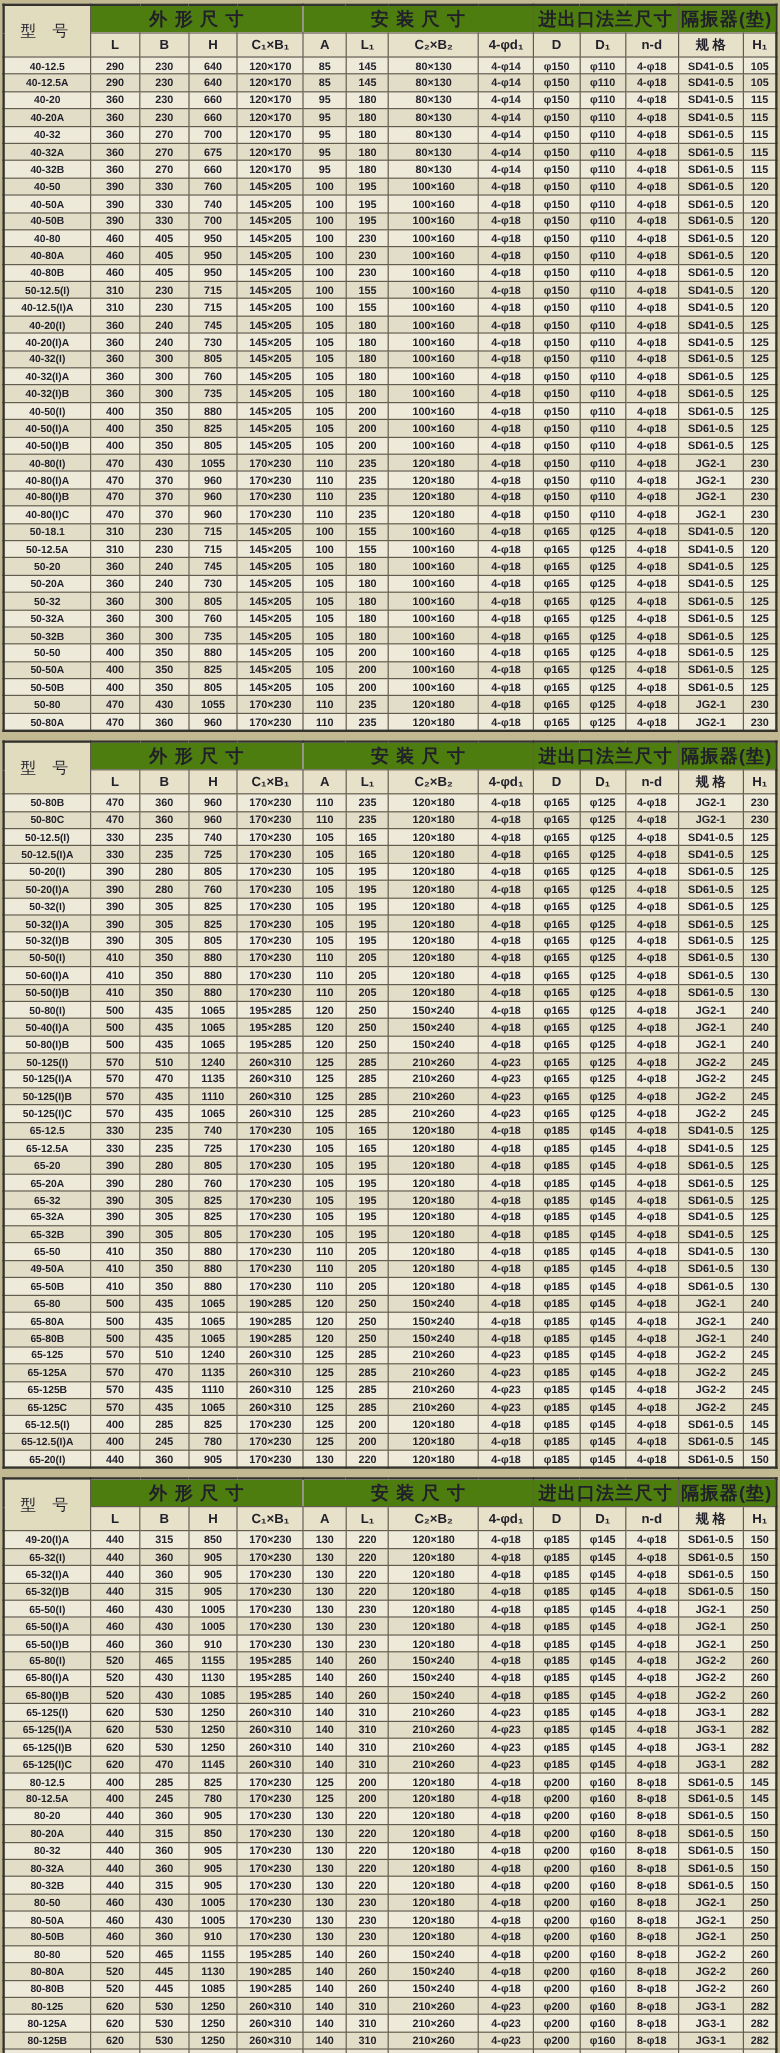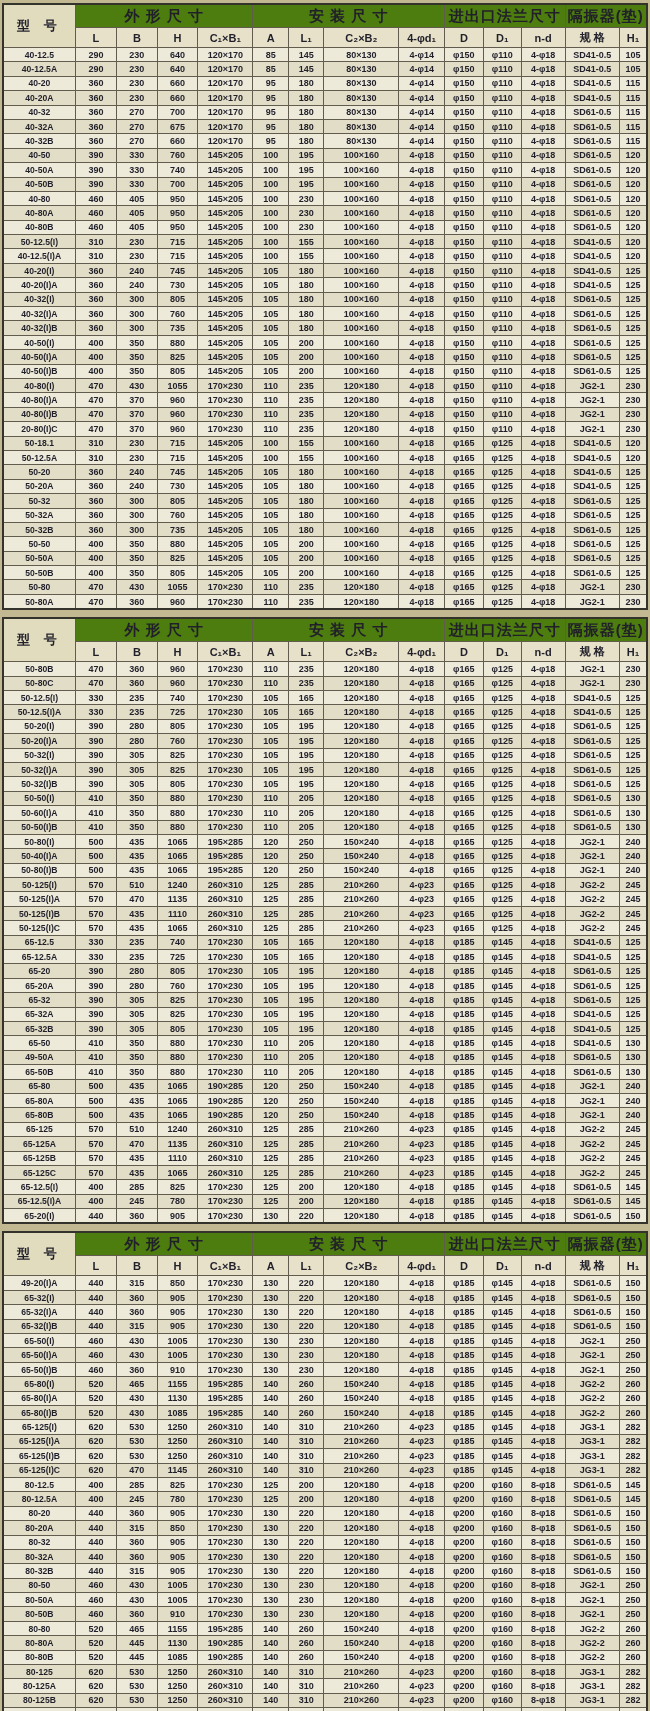--- a/index.html
+++ b/index.html
@@ -28,7 +28,7 @@
     padding:0;
   }
   th.model-h {
-    font-size:13px; font-weight:700; letter-spacing:5px;
+    font-size:13px; font-weight:400; letter-spacing:5px;
     background:#e2dcbf;
     margin-top:24px;
   }

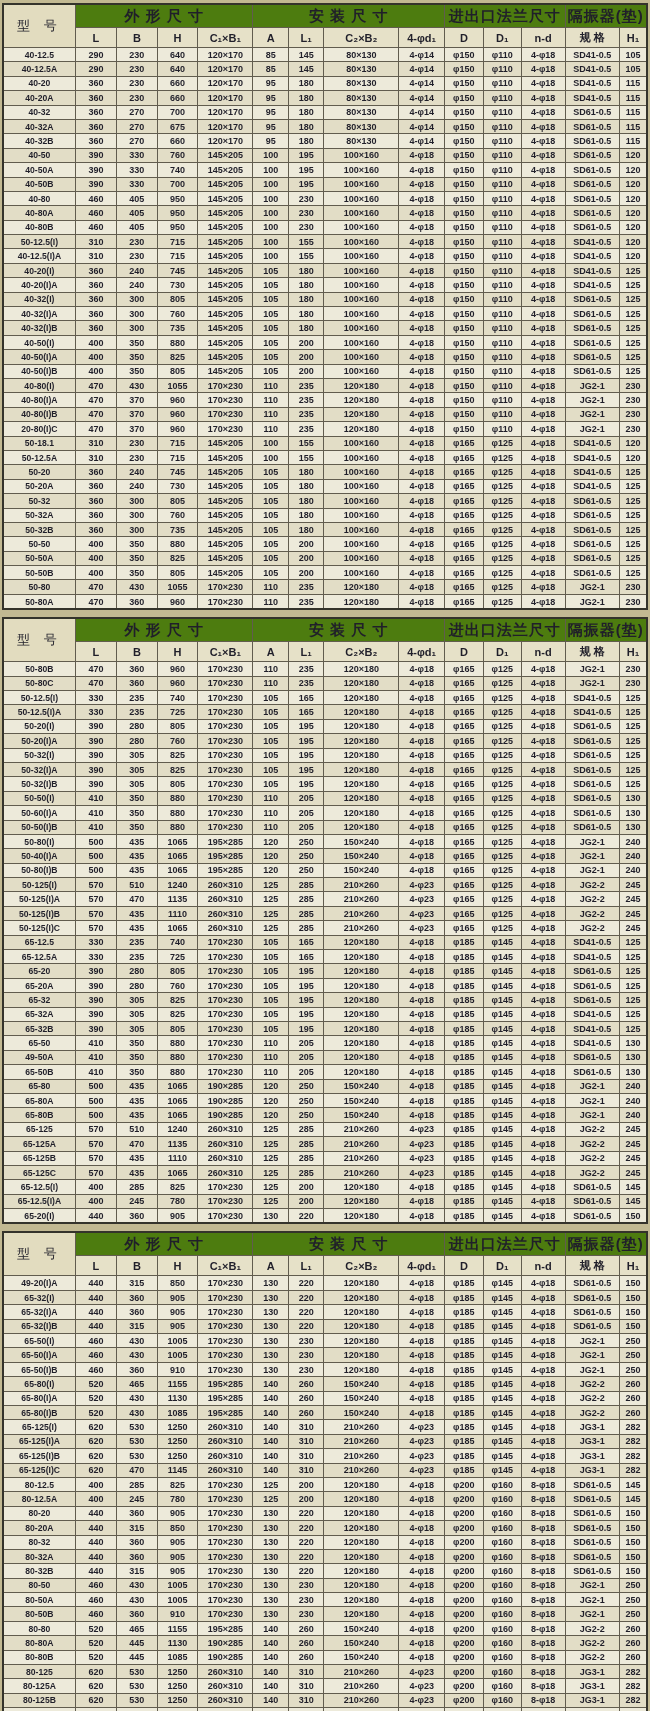--- a/index.html
+++ b/index.html
@@ -510,7 +510,7 @@
           <td>230</td>
         </tr>
         <tr>
-          <td class="model-cell">20-80(I)C</td>
+          <td class="model-cell">40-80(I)C</td>
           <td>470</td>
           <td>370</td>
           <td>960</td>

